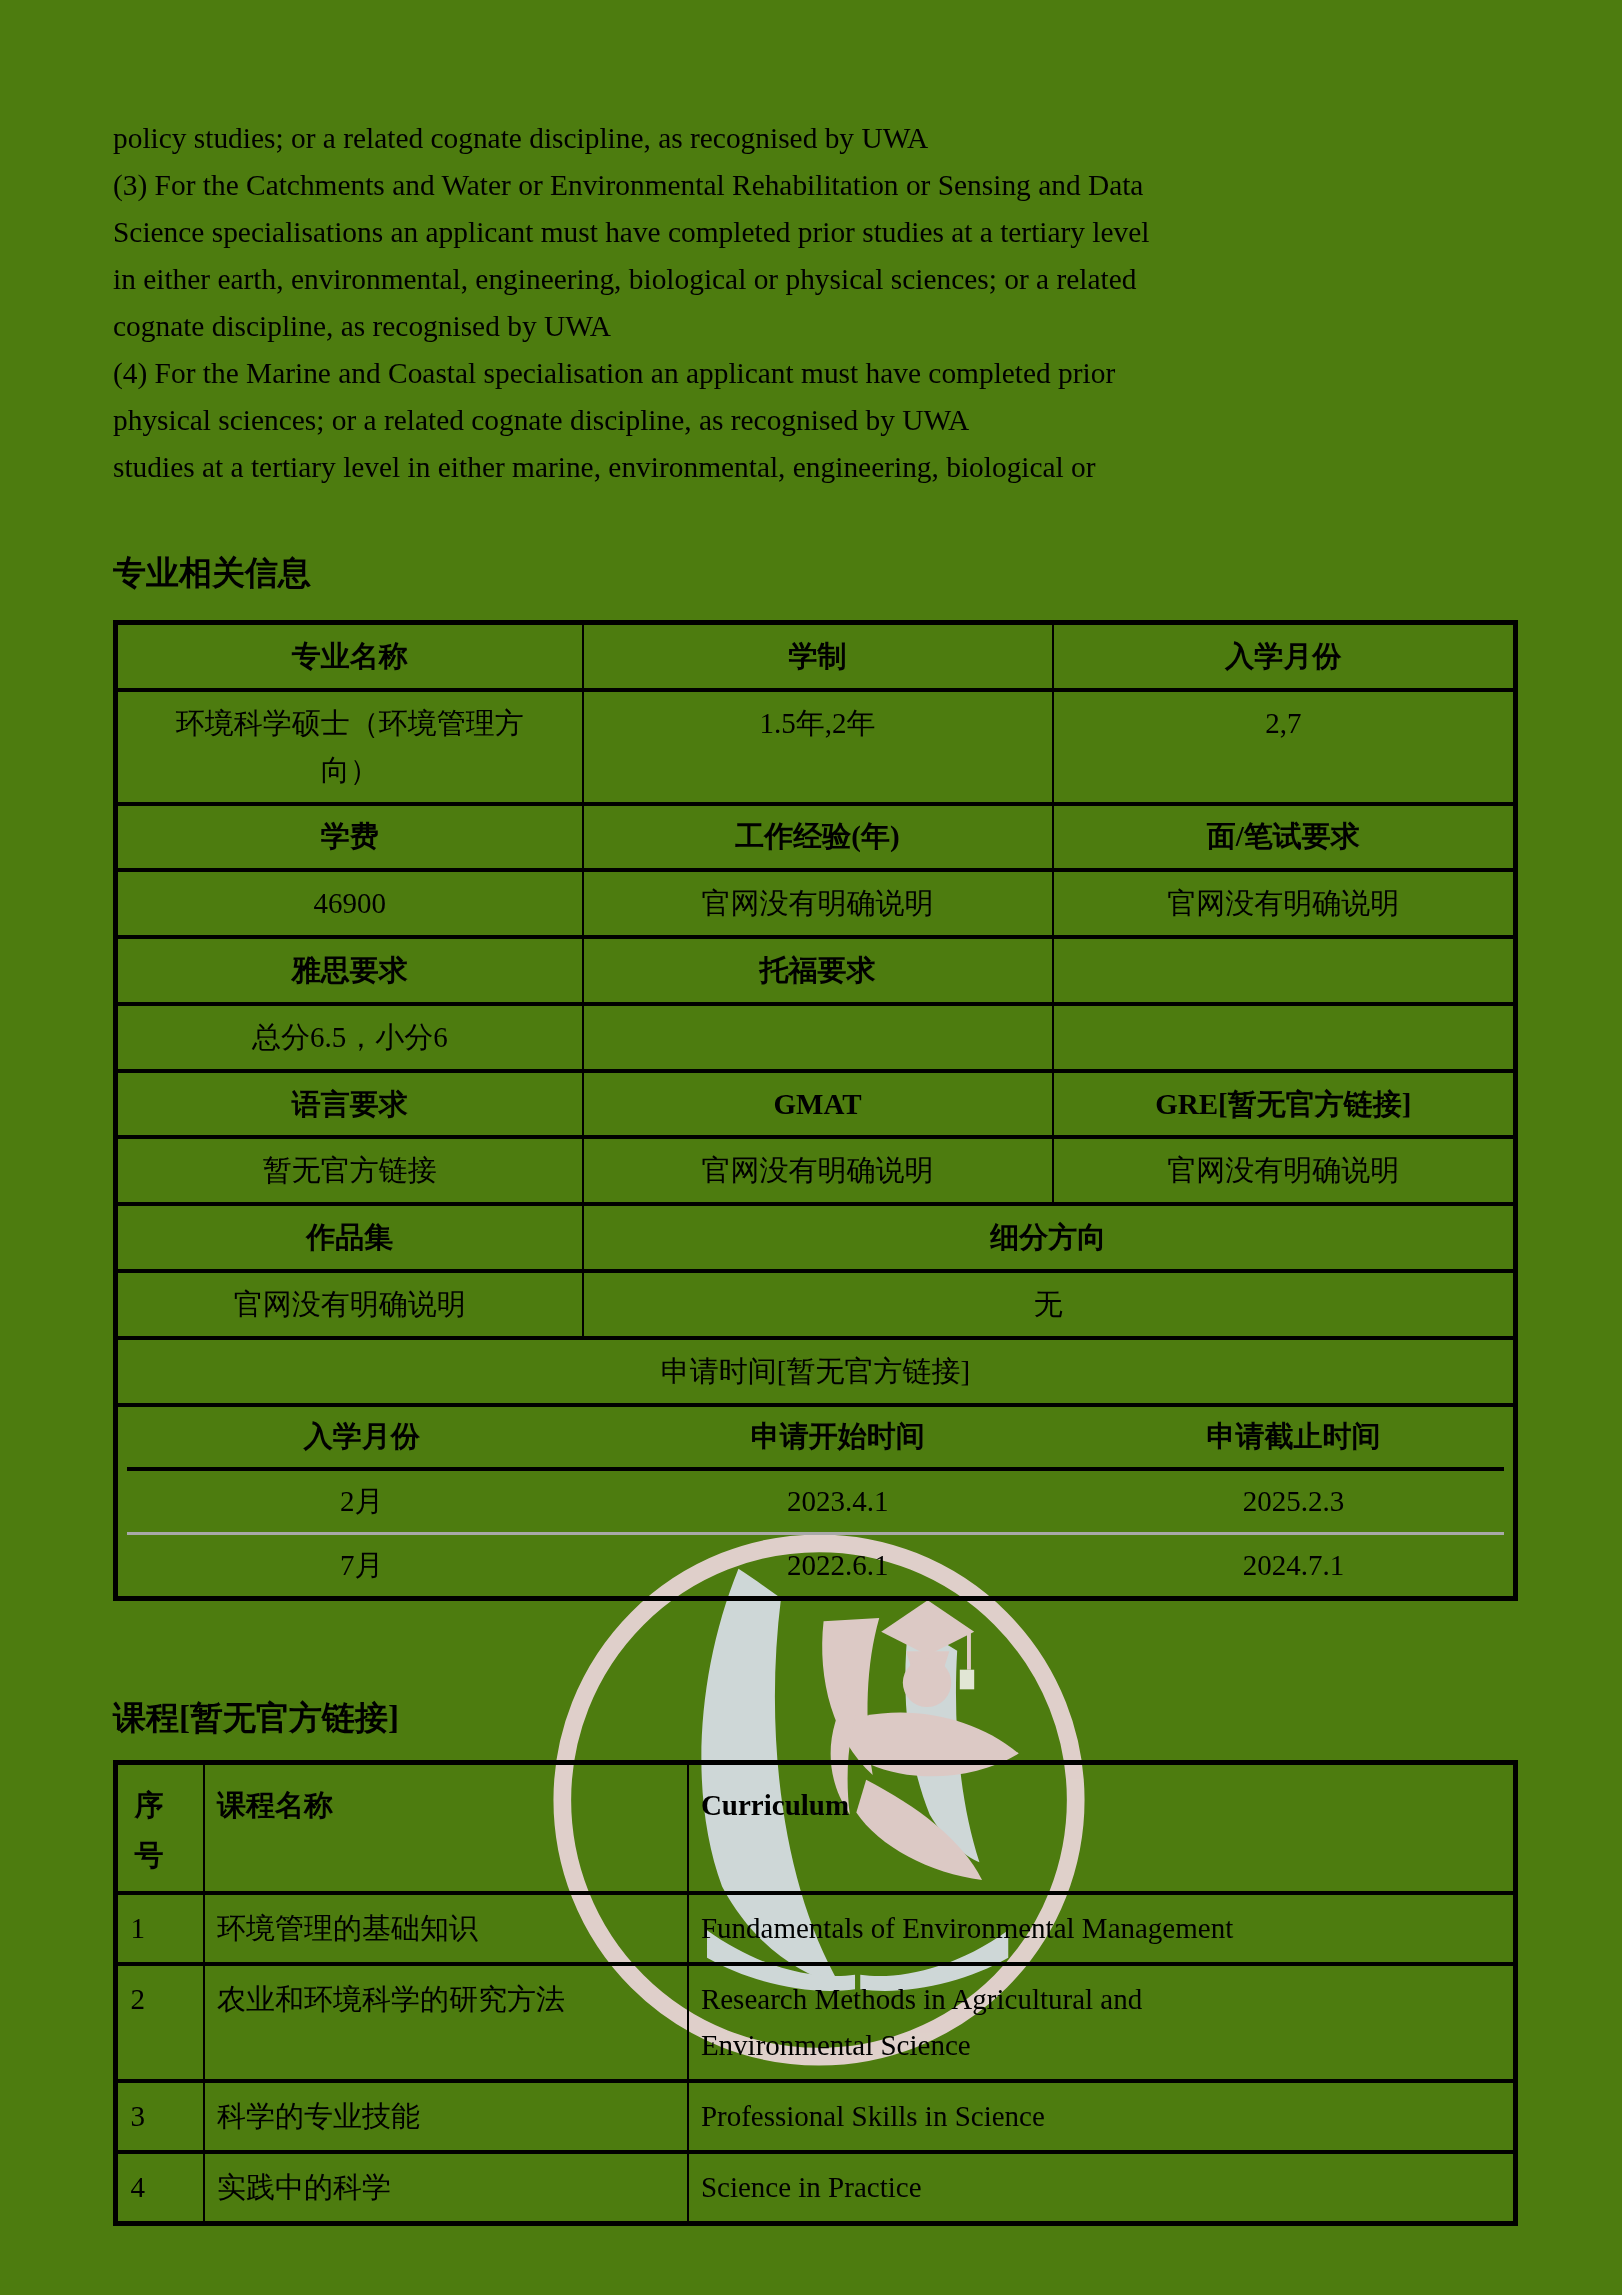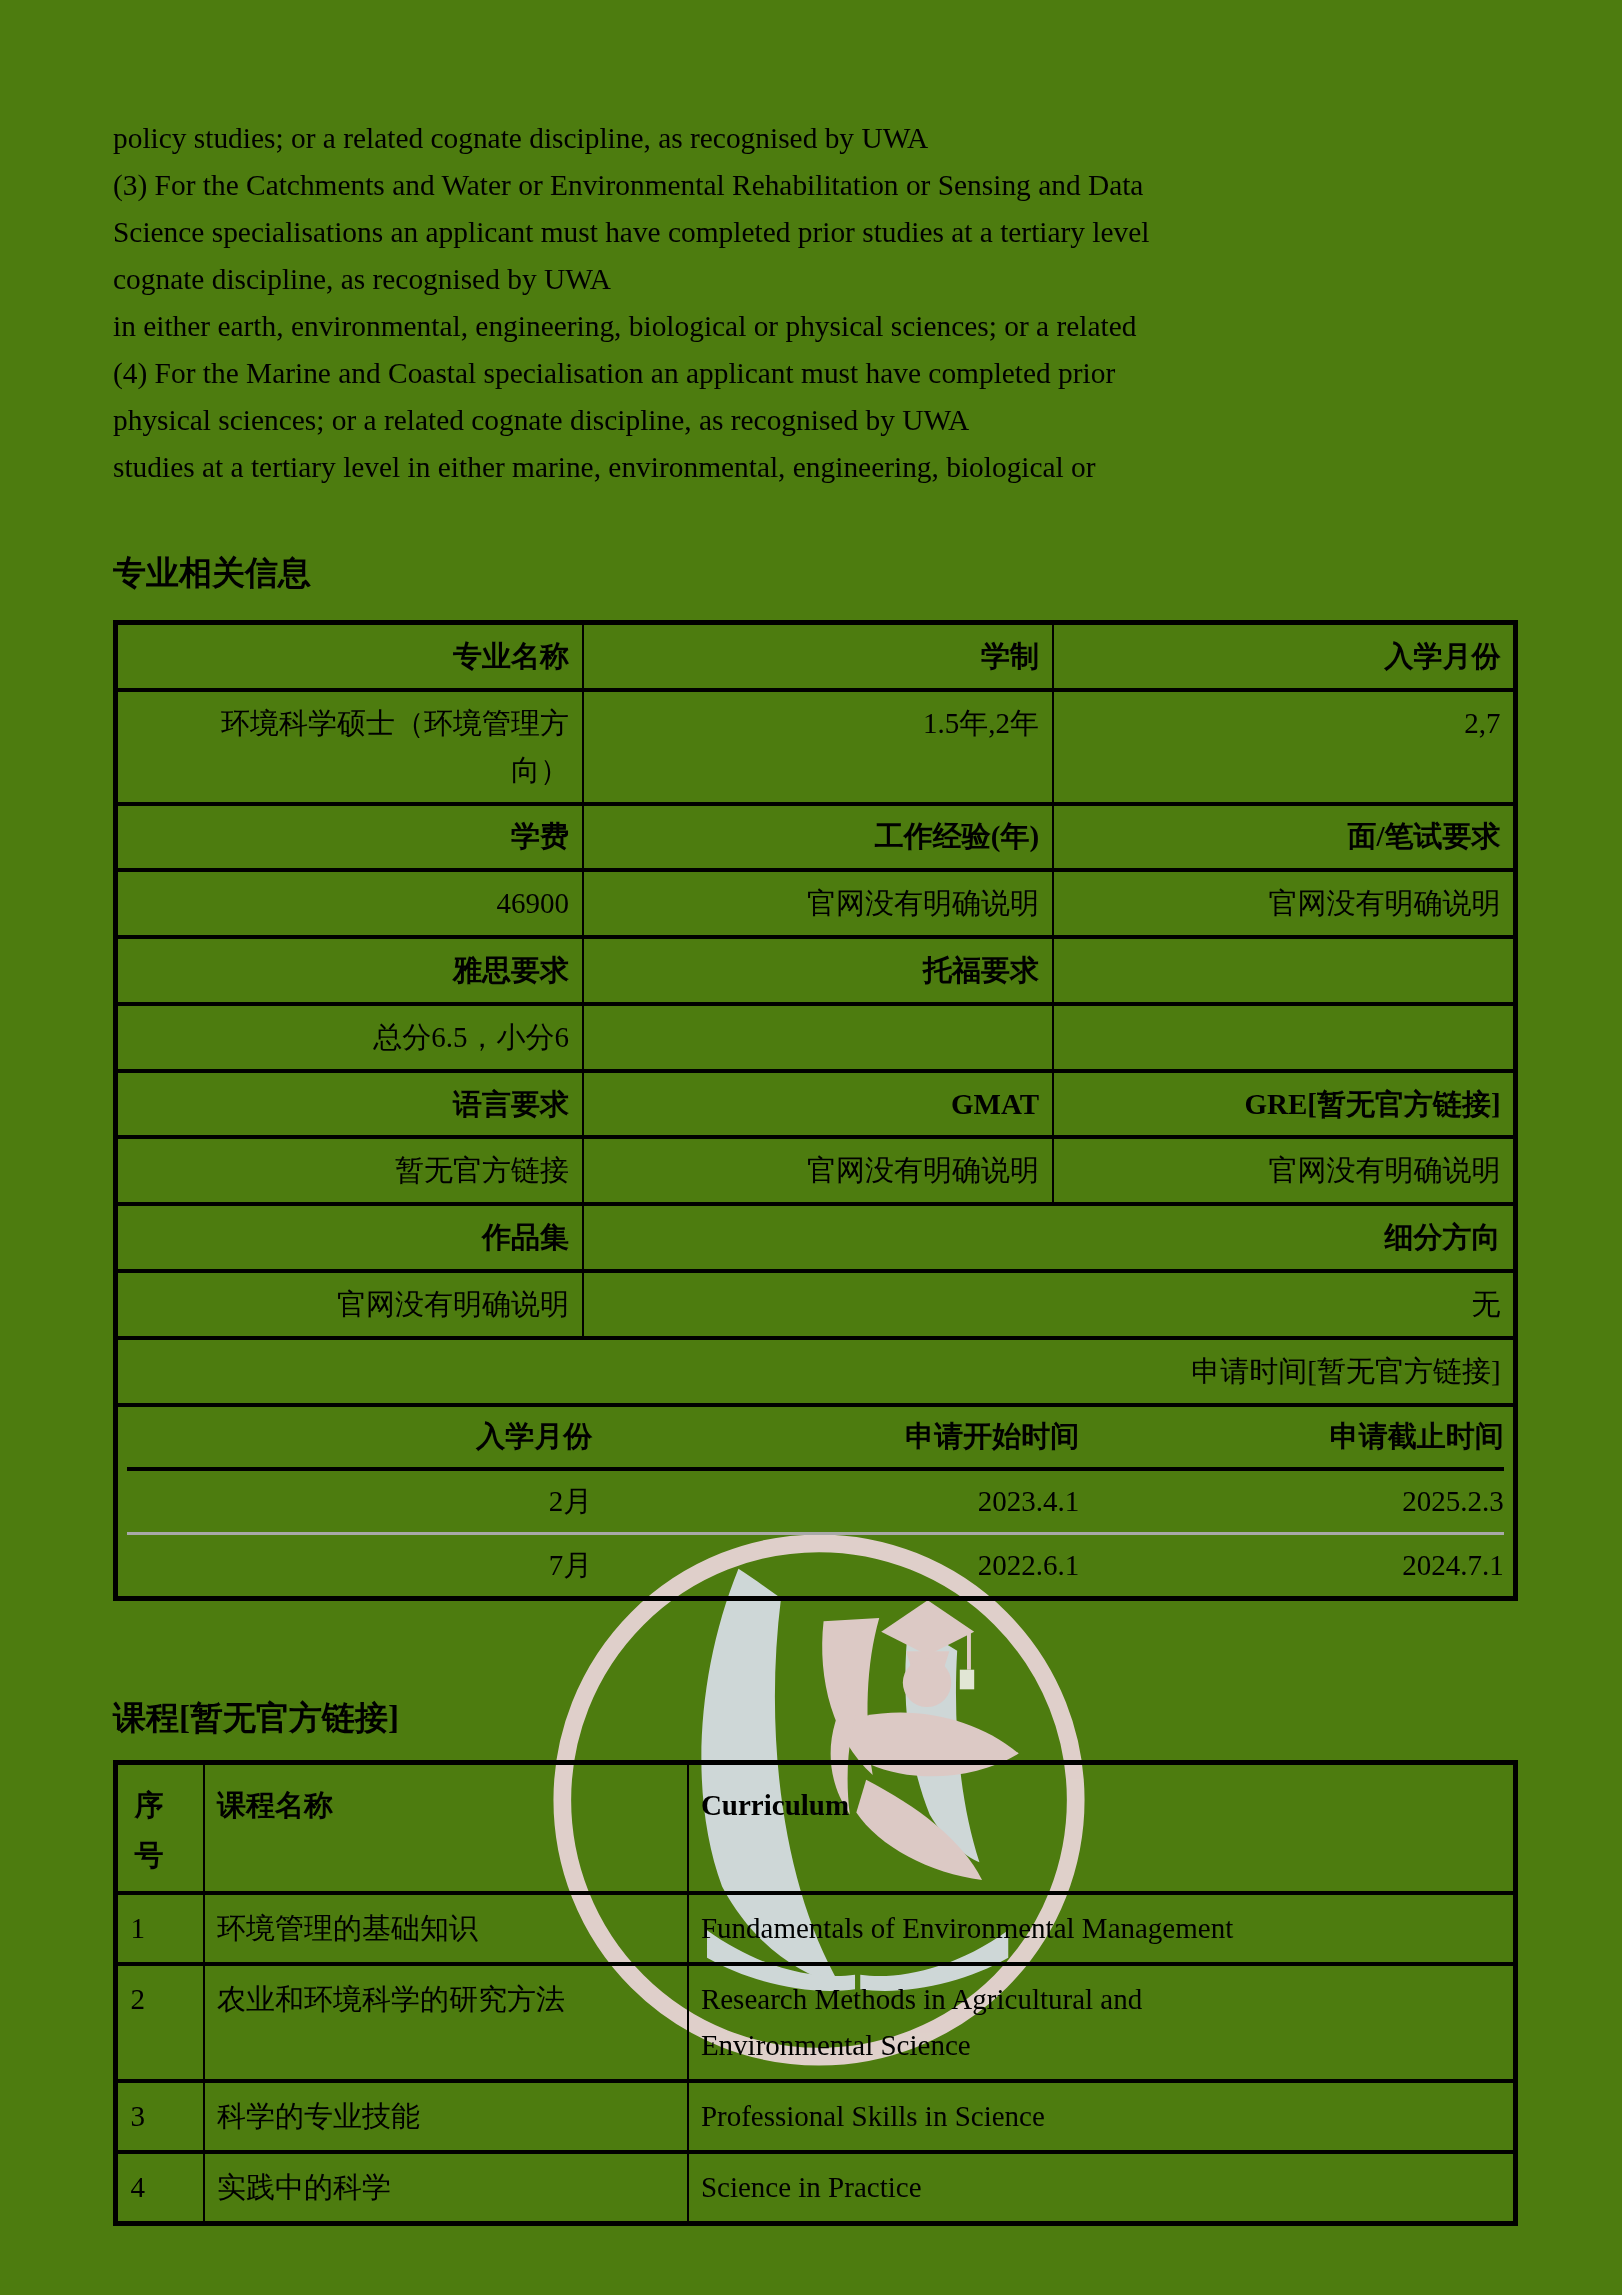--- a/index.html
+++ b/index.html
@@ -91,8 +91,8 @@
       <div class="intro-line">policy studies; or a related cognate discipline, as recognised by UWA</div>
       <div class="intro-line">(3) For the Catchments and Water or Environmental Rehabilitation or Sensing and Data</div>
       <div class="intro-line">Science specialisations an applicant must have completed prior studies at a tertiary level</div>
+      <div class="intro-line">in either earth, environmental, engineering, biological or physical sciences; or a related</div>
       <div class="intro-line">cognate discipline, as recognised by UWA</div>
-      <div class="intro-line">in either earth, environmental, engineering, biological or physical sciences; or a related</div>
       <div class="intro-line">(4) For the Marine and Coastal specialisation an applicant must have completed prior</div>
       <div class="intro-line">physical sciences; or a related cognate discipline, as recognised by UWA</div>
       <div class="intro-line">studies at a tertiary level in either marine, environmental, engineering, biological or</div>

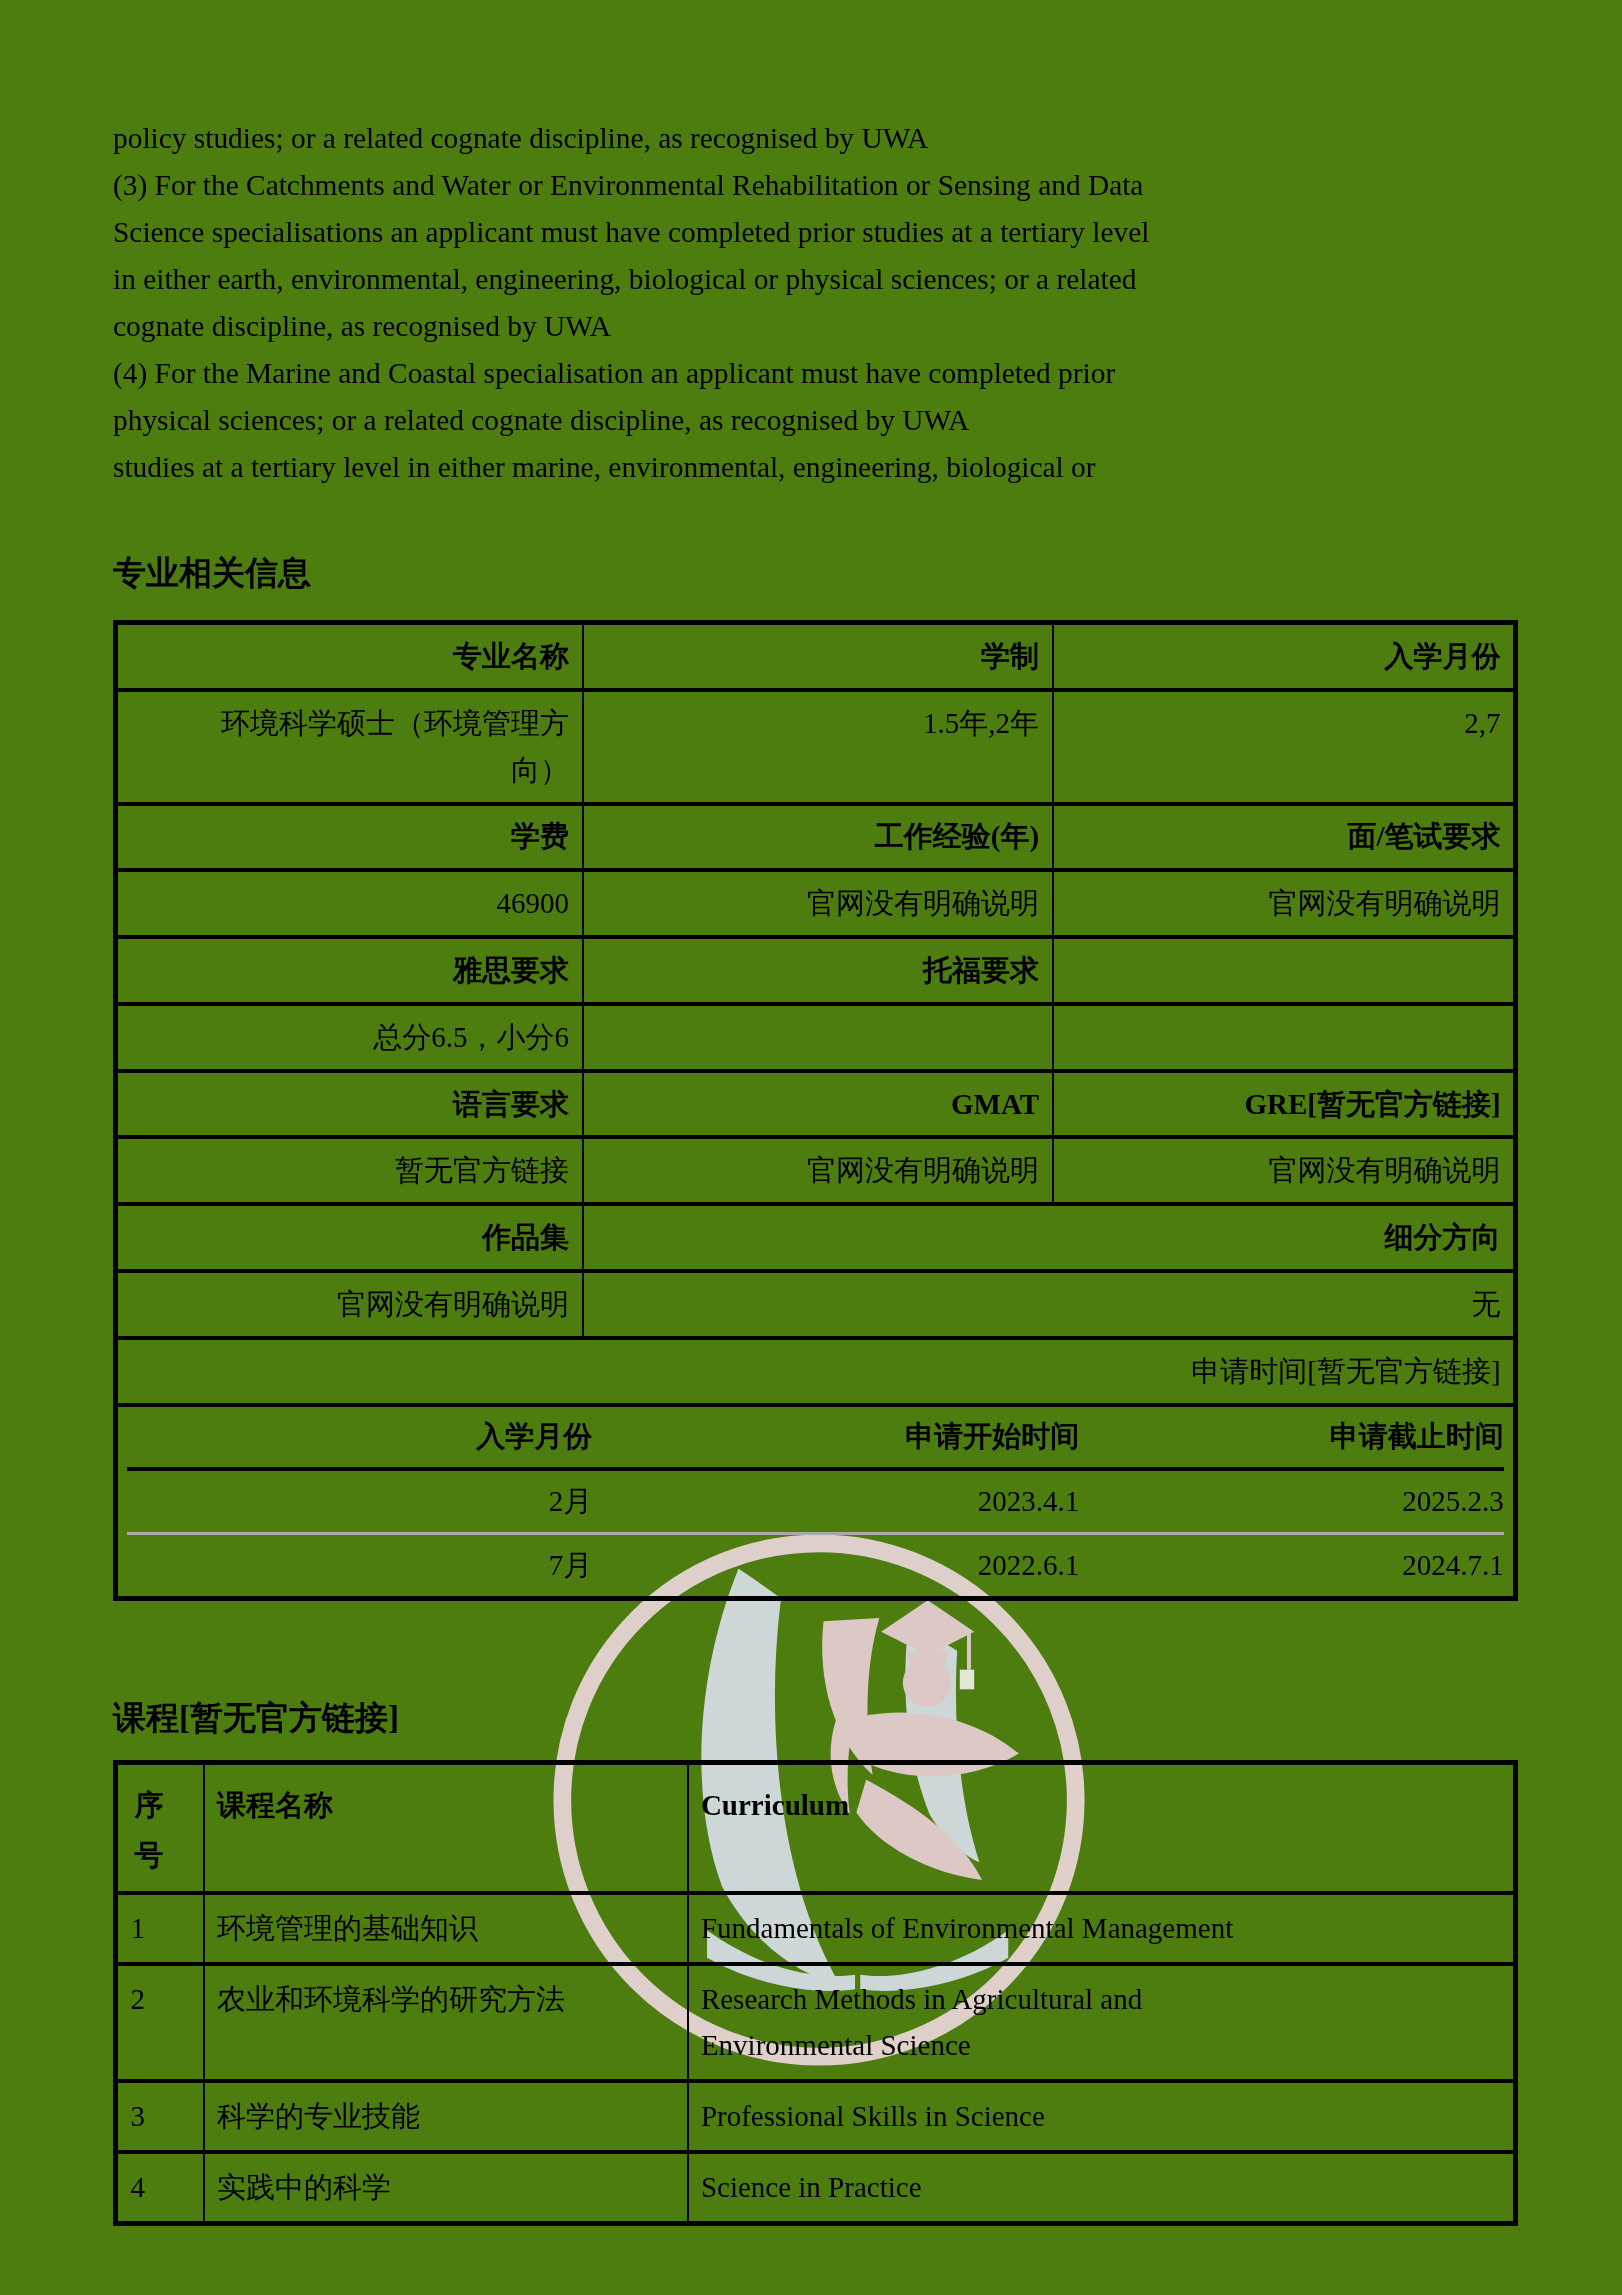--- a/index.html
+++ b/index.html
@@ -21,7 +21,7 @@
   .t1 { margin-top:26px; border:5.2px solid #000; }
   .t1 th, .t1 td {
     border:2.6px solid #000; border-top-width:4.6px; border-bottom-width:4.6px;
-    vertical-align:top; text-align:right; padding:7.9px 12.4px;
+    vertical-align:top; text-align:center; padding:7.9px 12.4px;
     font-size:29px; line-height:47px; font-weight:normal;
   }
   .t1 th { font-weight:bold; }

